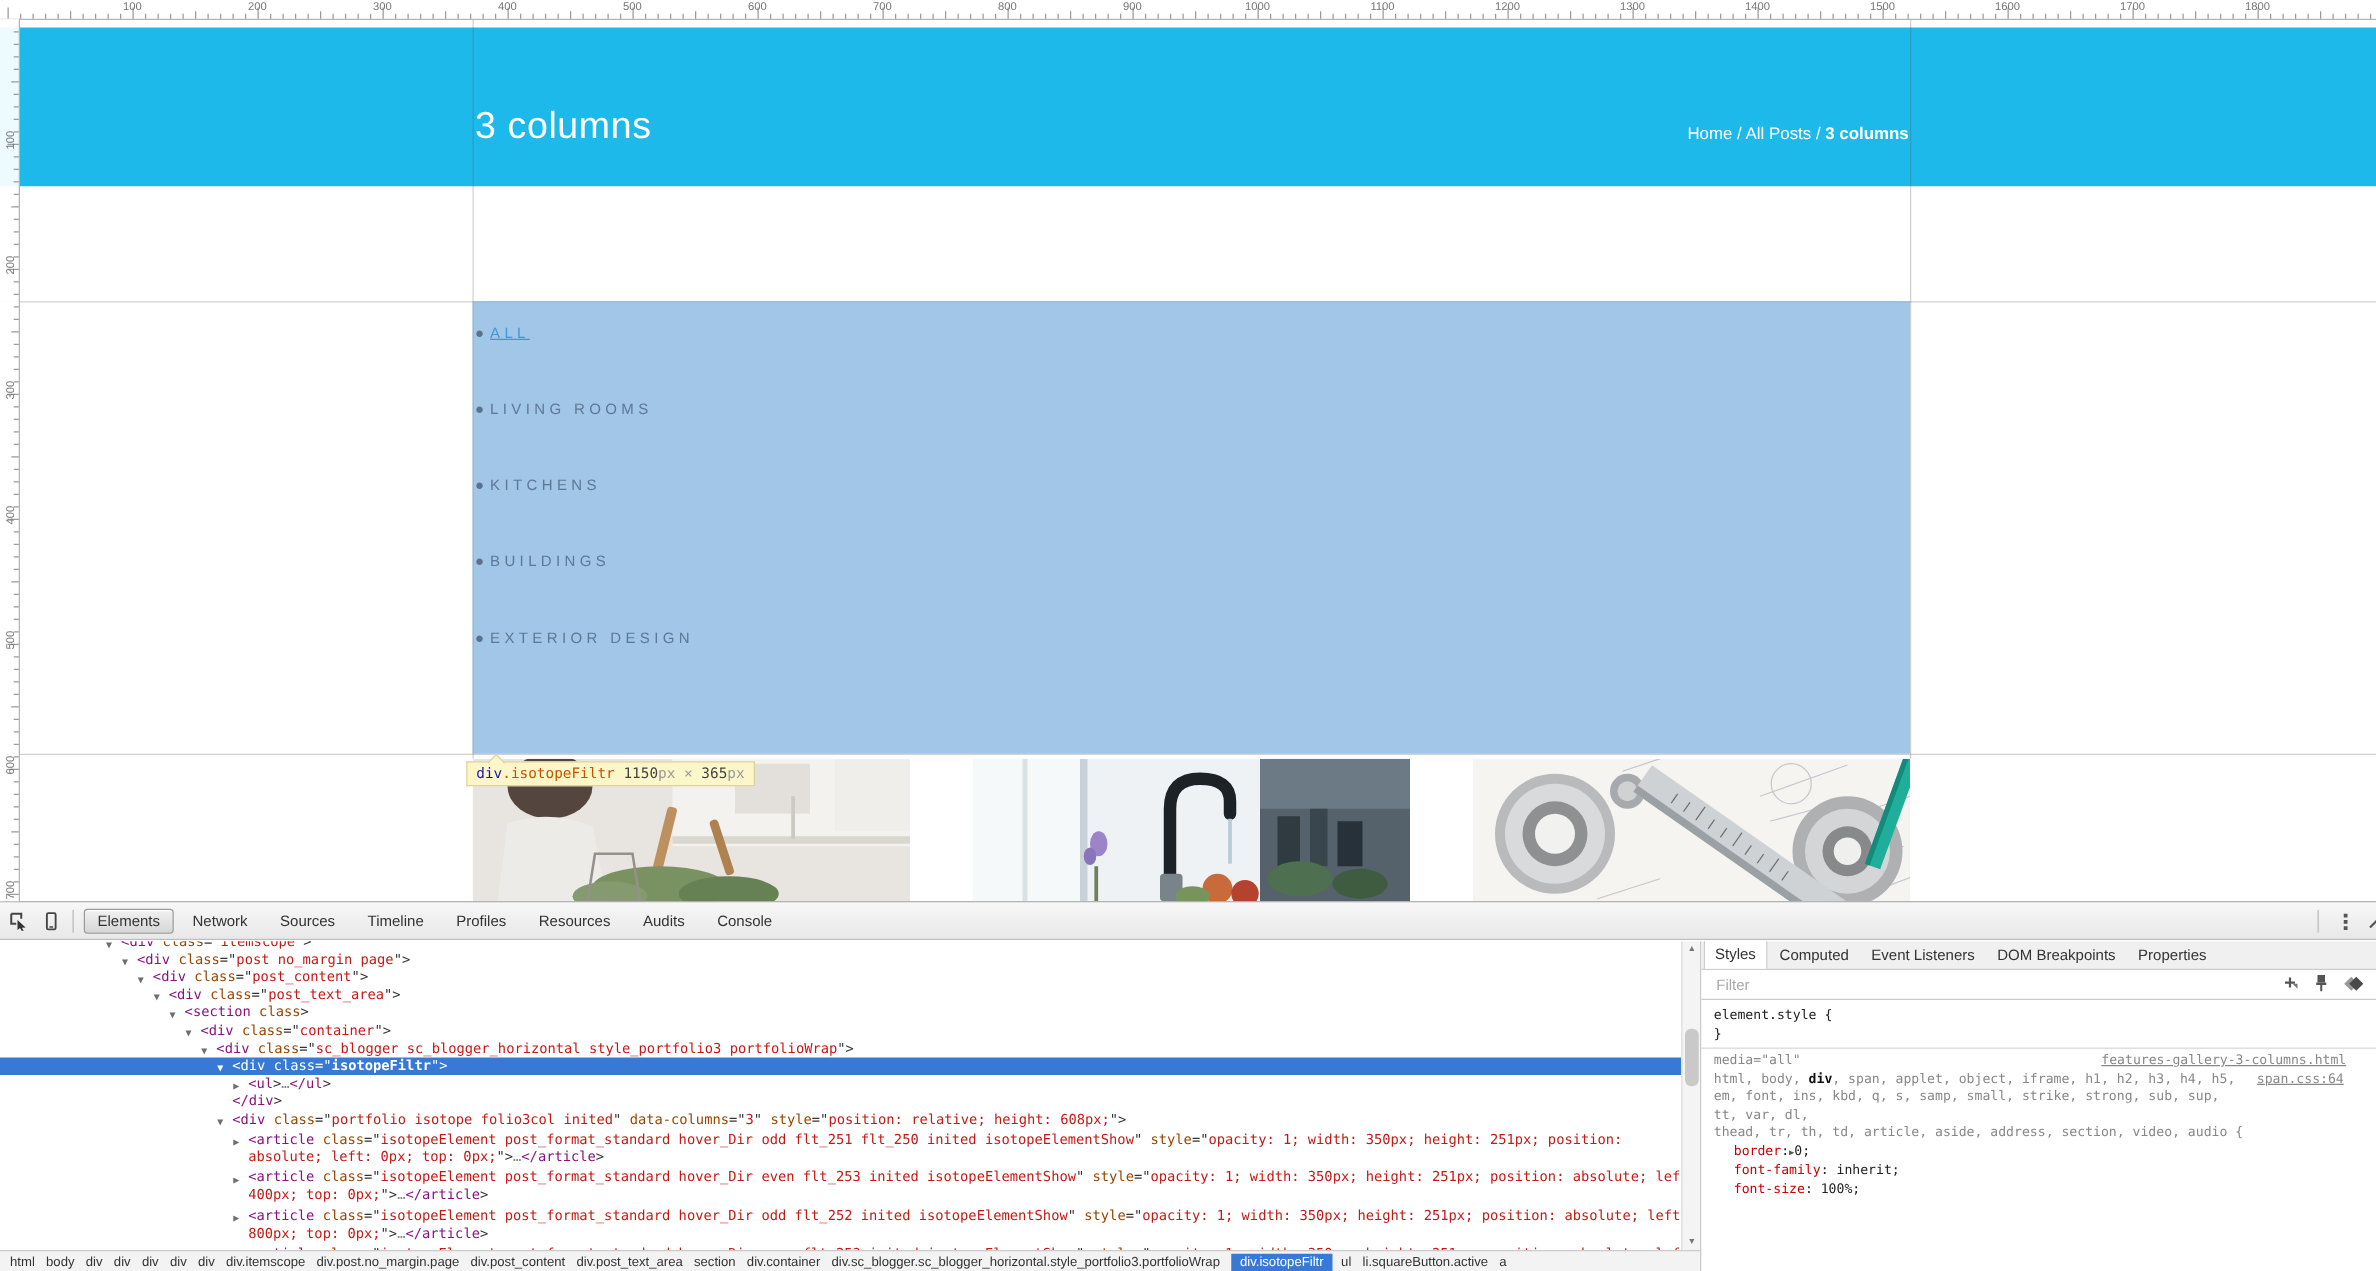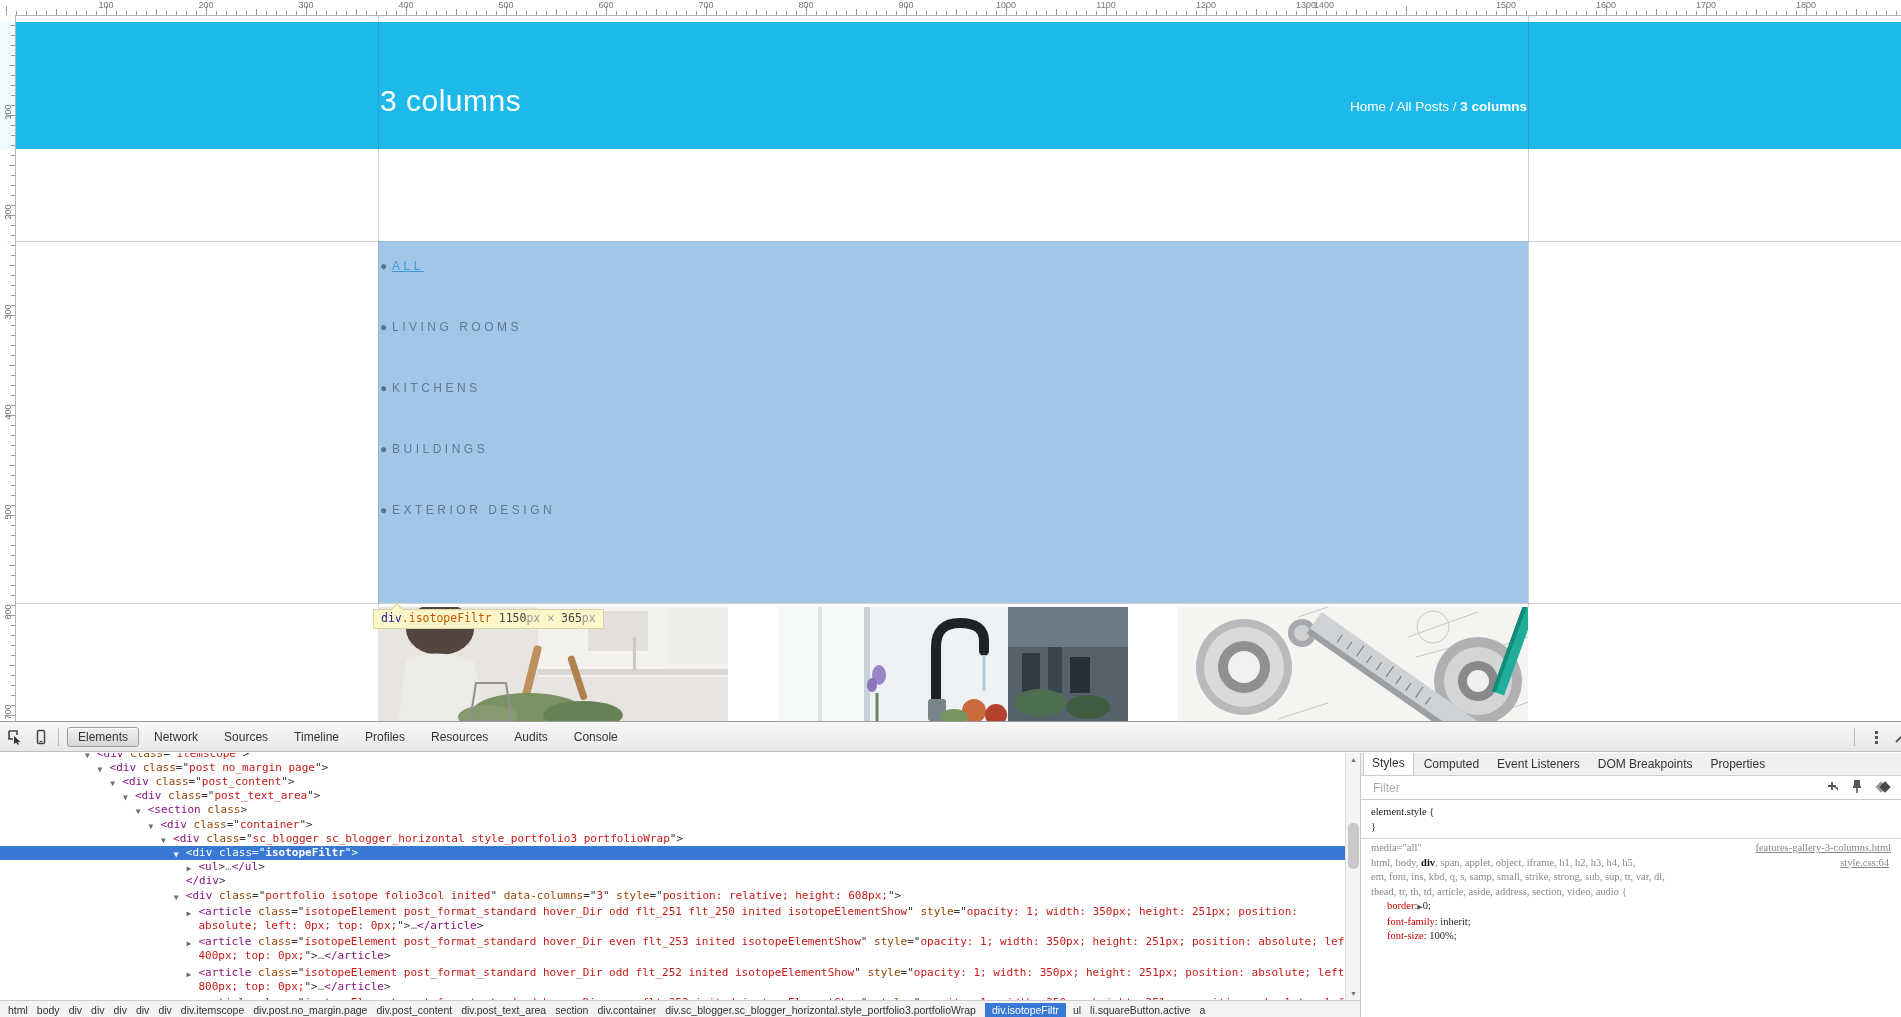--- a/index.html
+++ b/index.html
@@ -419,7 +419,7 @@
       <div class="rlab-h" style="left: 1106px;">1100</div>
       <div class="rlab-h" style="left: 1206px;">1200</div>
       <div class="rlab-h" style="left: 1306px;">1300</div>
-      <div class="rlab-h" style="left: 1324px;">1400</div>
+      <div class="rlab-h" style="left: 1406px;">1400</div>
       <div class="rlab-h" style="left: 1506px;">1500</div>
       <div class="rlab-h" style="left: 1606px;">1600</div>
       <div class="rlab-h" style="left: 1706px;">1700</div>

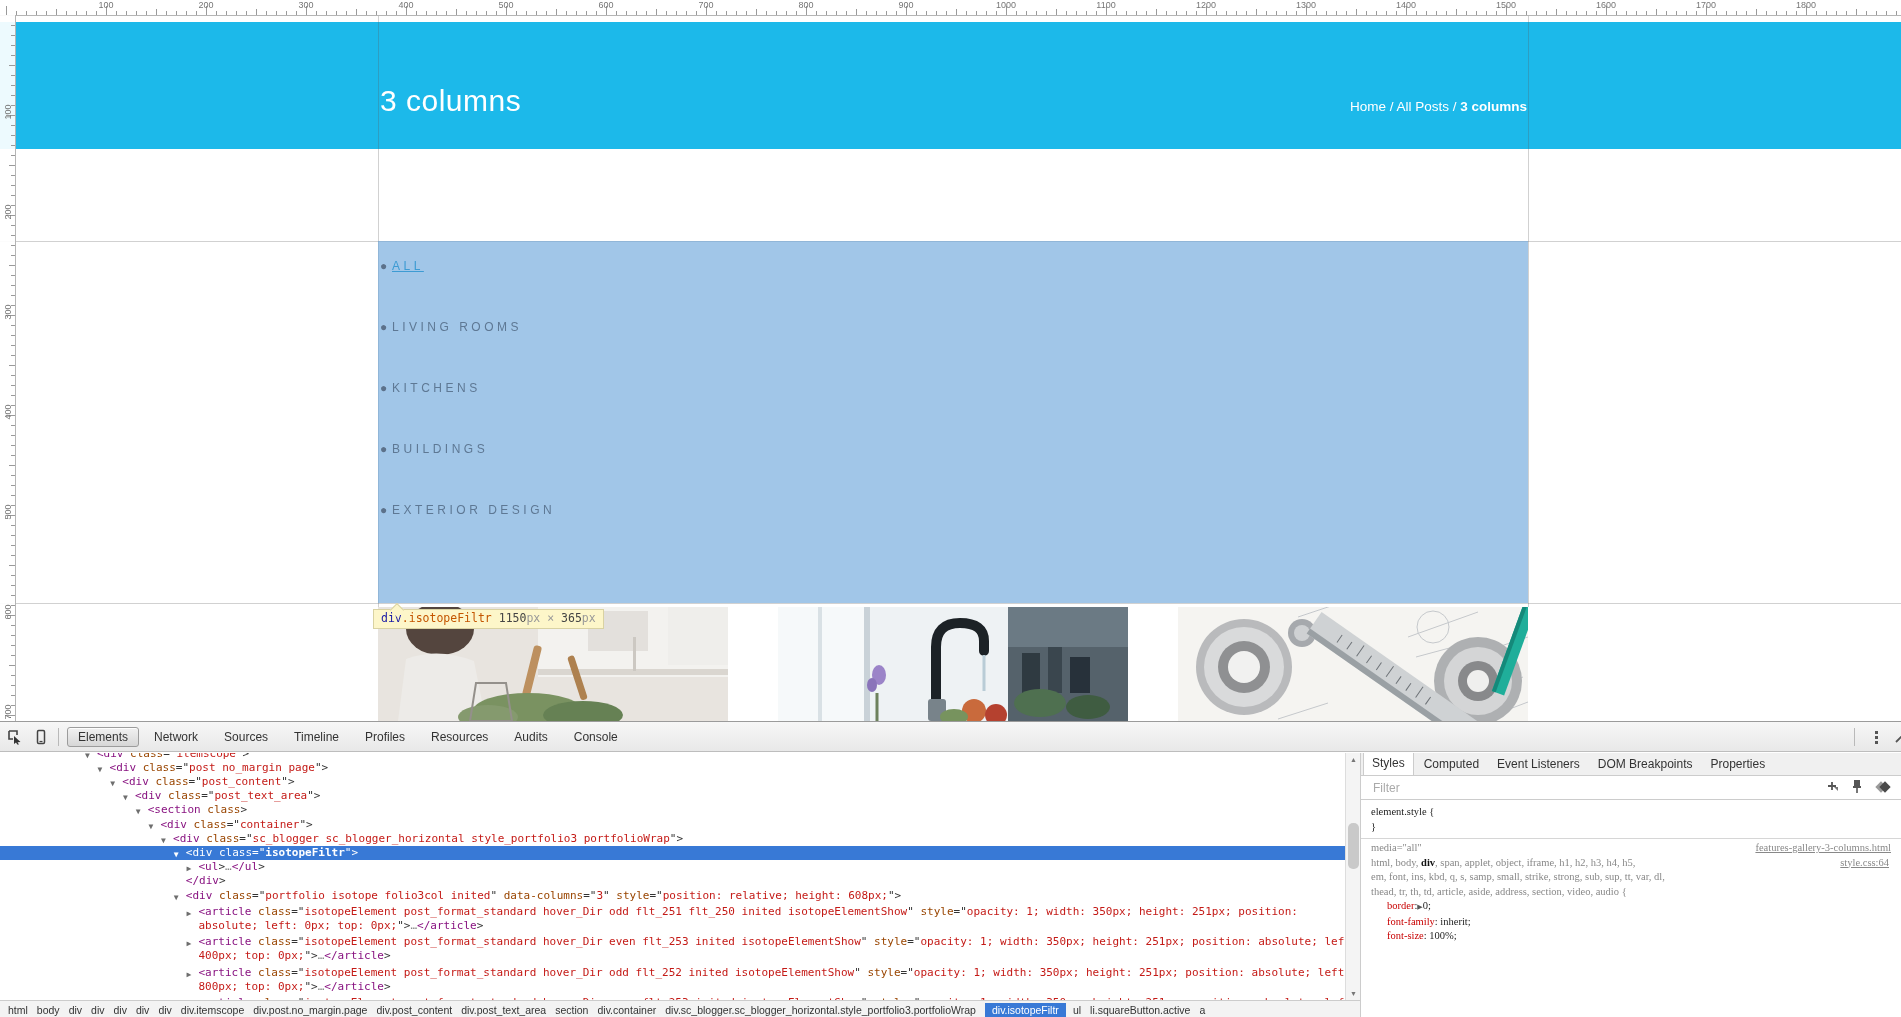--- a/index.html
+++ b/index.html
@@ -86,7 +86,7 @@
   #st-ficons{position:absolute;right:10px;top:3px;display:flex;align-items:center;gap:10px;}
   .fic{cursor:pointer;display:flex;align-items:center;}
   #st-content{font-family:"DejaVu Sans Mono",monospace;font-size:10.5px;line-height:14.5px;color:#222;padding-top:3px;}
-  .st-sec{padding:2px 10px 4px 10px;font-family:Liberation Serif, serif;}
+  .st-sec{padding:2px 24px 4px 10px;}
   .st-rule{border-top:1px solid #d6d6d6;}
   .rule-head{display:flex;justify-content:space-between;color:#888;}
   .st-link{color:#888;text-decoration:underline;cursor:pointer;}

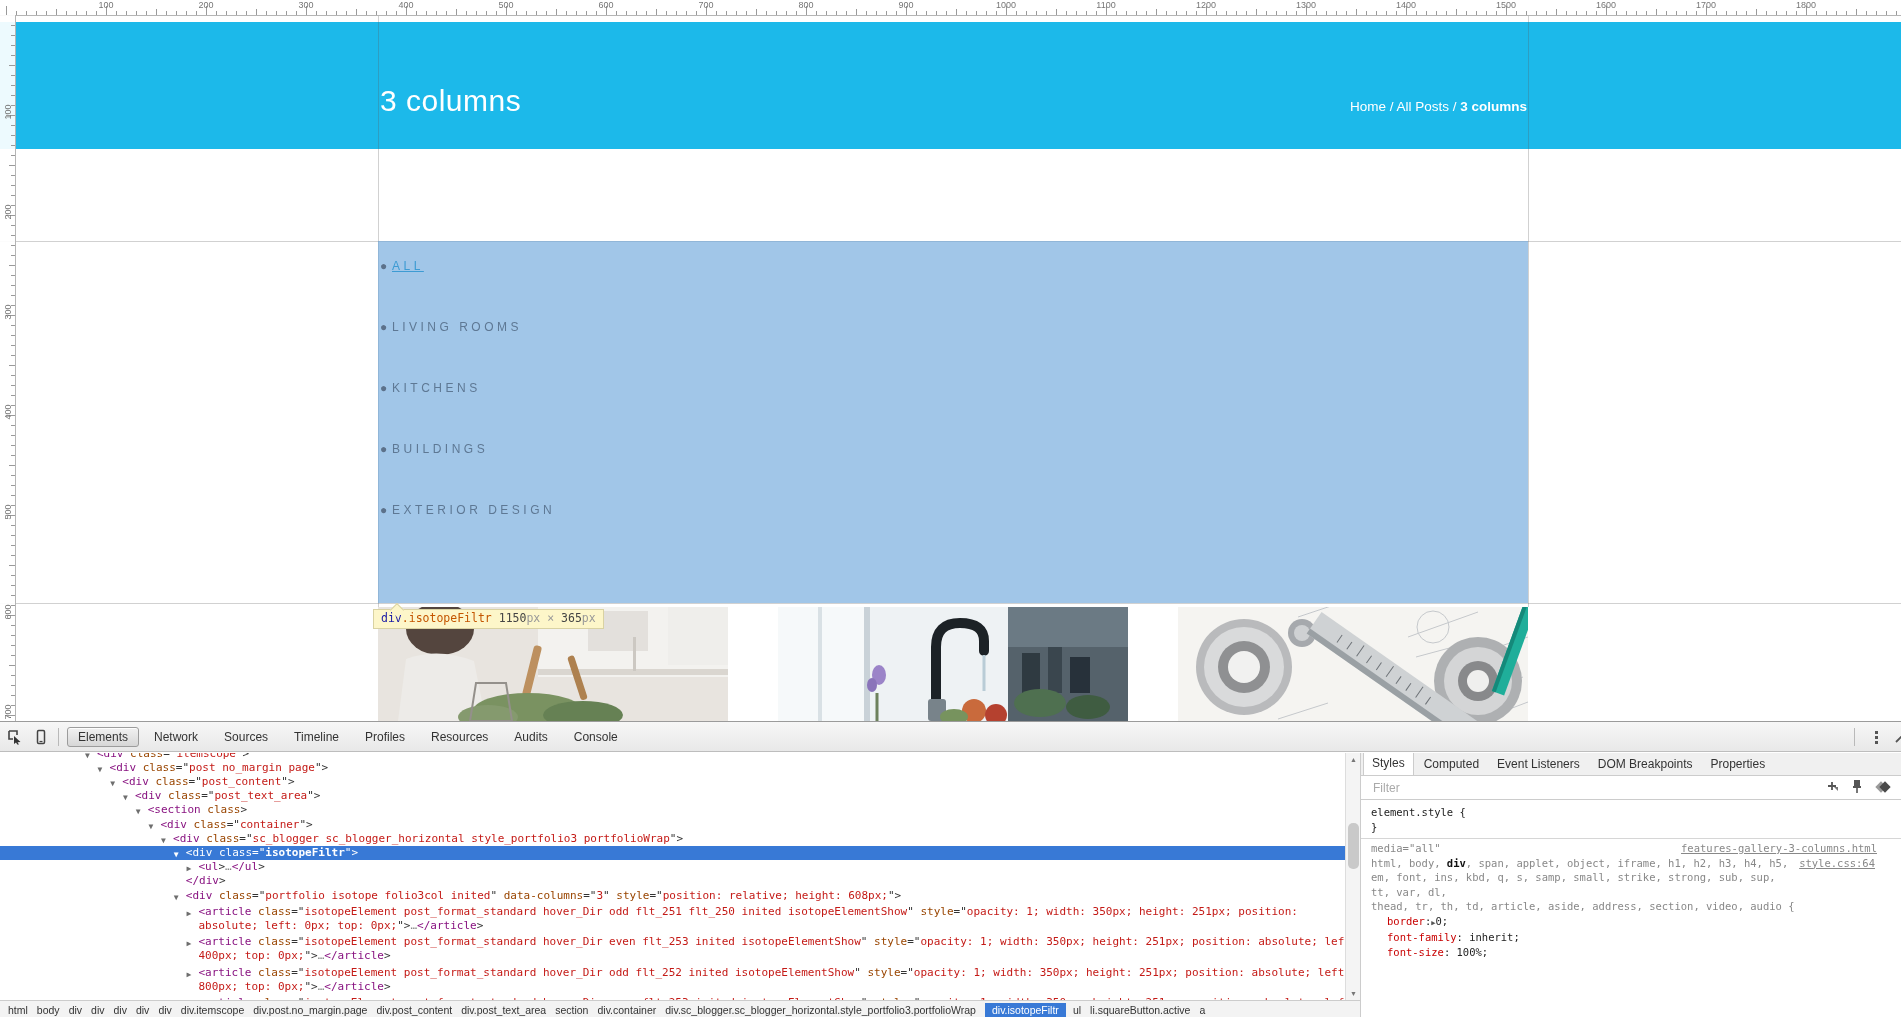--- a/index.html
+++ b/index.html
@@ -623,7 +623,7 @@
           </div>
           <div class="sel-line">
             <span>html, body, </span><span class="mark">div</span><span>, span, applet, object, iframe, h1, h2, h3, h4, h5,</span>
-            <span class="st-link">style.css:64</span>
+            <span class="st-link">span.css:64</span>
           </div>
           <div id="sel-lines">
               <div class="sel-line">em, font, ins, kbd, q, s, samp, small, strike, strong, sub, sup, tt, var, dl,</div>

